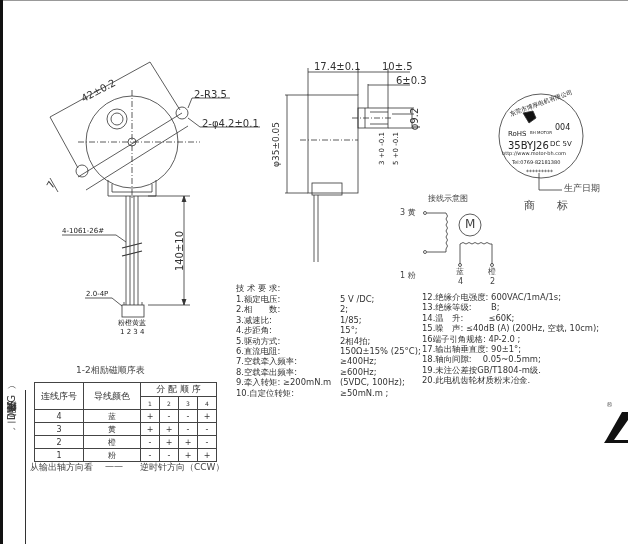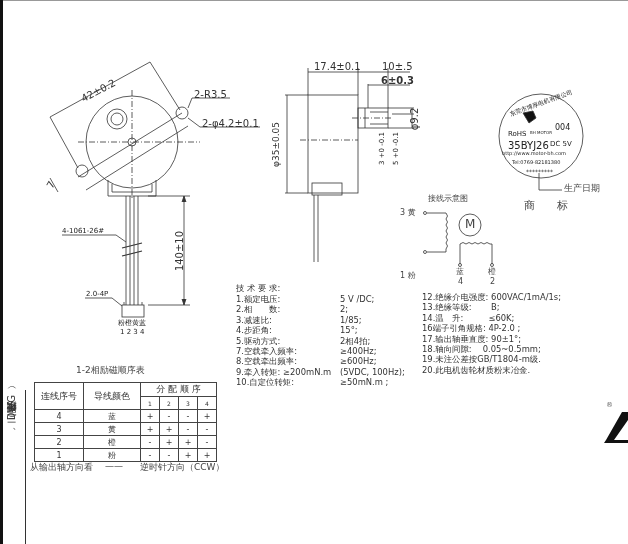--- a/index.html
+++ b/index.html
@@ -149,7 +149,7 @@
 
 <div class="t dim" style="left:314px;top:62px;">17.4±0.1</div>
 <div class="t dim" style="left:382px;top:62px;">10±.5</div>
-<div class="t dim" style="left:381px;top:76px;font-weight:bold;">6±0.3</div>
+<div class="t dim" style="left:396px;top:76px;">6±0.3</div>
 <div class="t dim" style="left:254px;top:140px;transform:rotate(-90deg);font-size:9px;">φ35±0.05</div>
 <div class="t dim" style="left:404px;top:114px;transform:rotate(-90deg);">φ9.2</div>
 <div class="t sm" style="left:366px;top:145px;transform:rotate(-90deg);font-size:7px;">3 +0 -0.1</div>

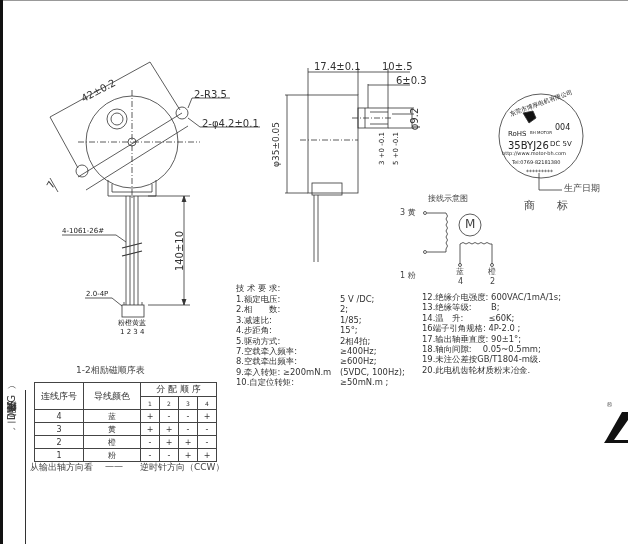--- a/index.html
+++ b/index.html
@@ -219,6 +219,7 @@
   <div>12.绝缘介电强度:  600VAC/1mA/1s;</div>
   <div>13.绝缘等级:　　 B;</div>
   <div>14.温　升:　　　≤60K;</div>
+  <div>15.噪　声: ≤40dB (A)  (200Hz, 空载, 10cm);</div>
   <div>16端子引角规格:  4P-2.0 ;</div>
   <div>17.输出轴垂直度: 90±1°;</div>
   <div>18.轴向间隙:　  0.05~0.5mm;</div>

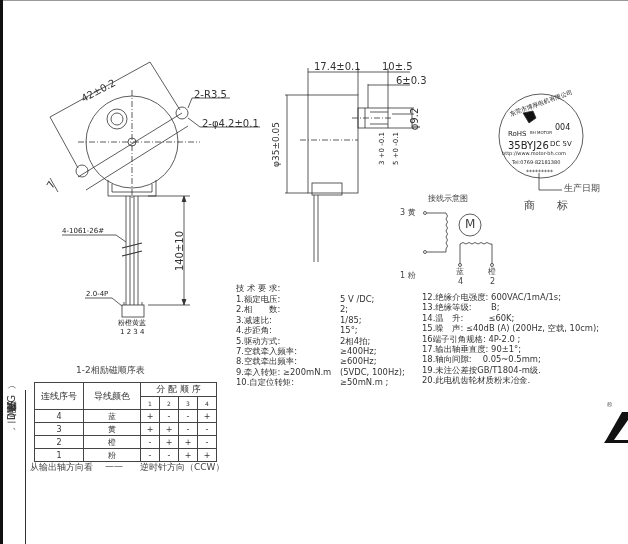--- a/index.html
+++ b/index.html
@@ -199,6 +199,10 @@
       <span>2相4拍;</span>
     </div>
   <div class="spec-row">
+      <span class="spec-k">6.直流电阻:</span>
+      <span>150Ω±15% (25°C);</span>
+    </div>
+  <div class="spec-row">
       <span class="spec-k">7.空载牵入频率:</span>
       <span>≥400Hz;</span>
     </div>

